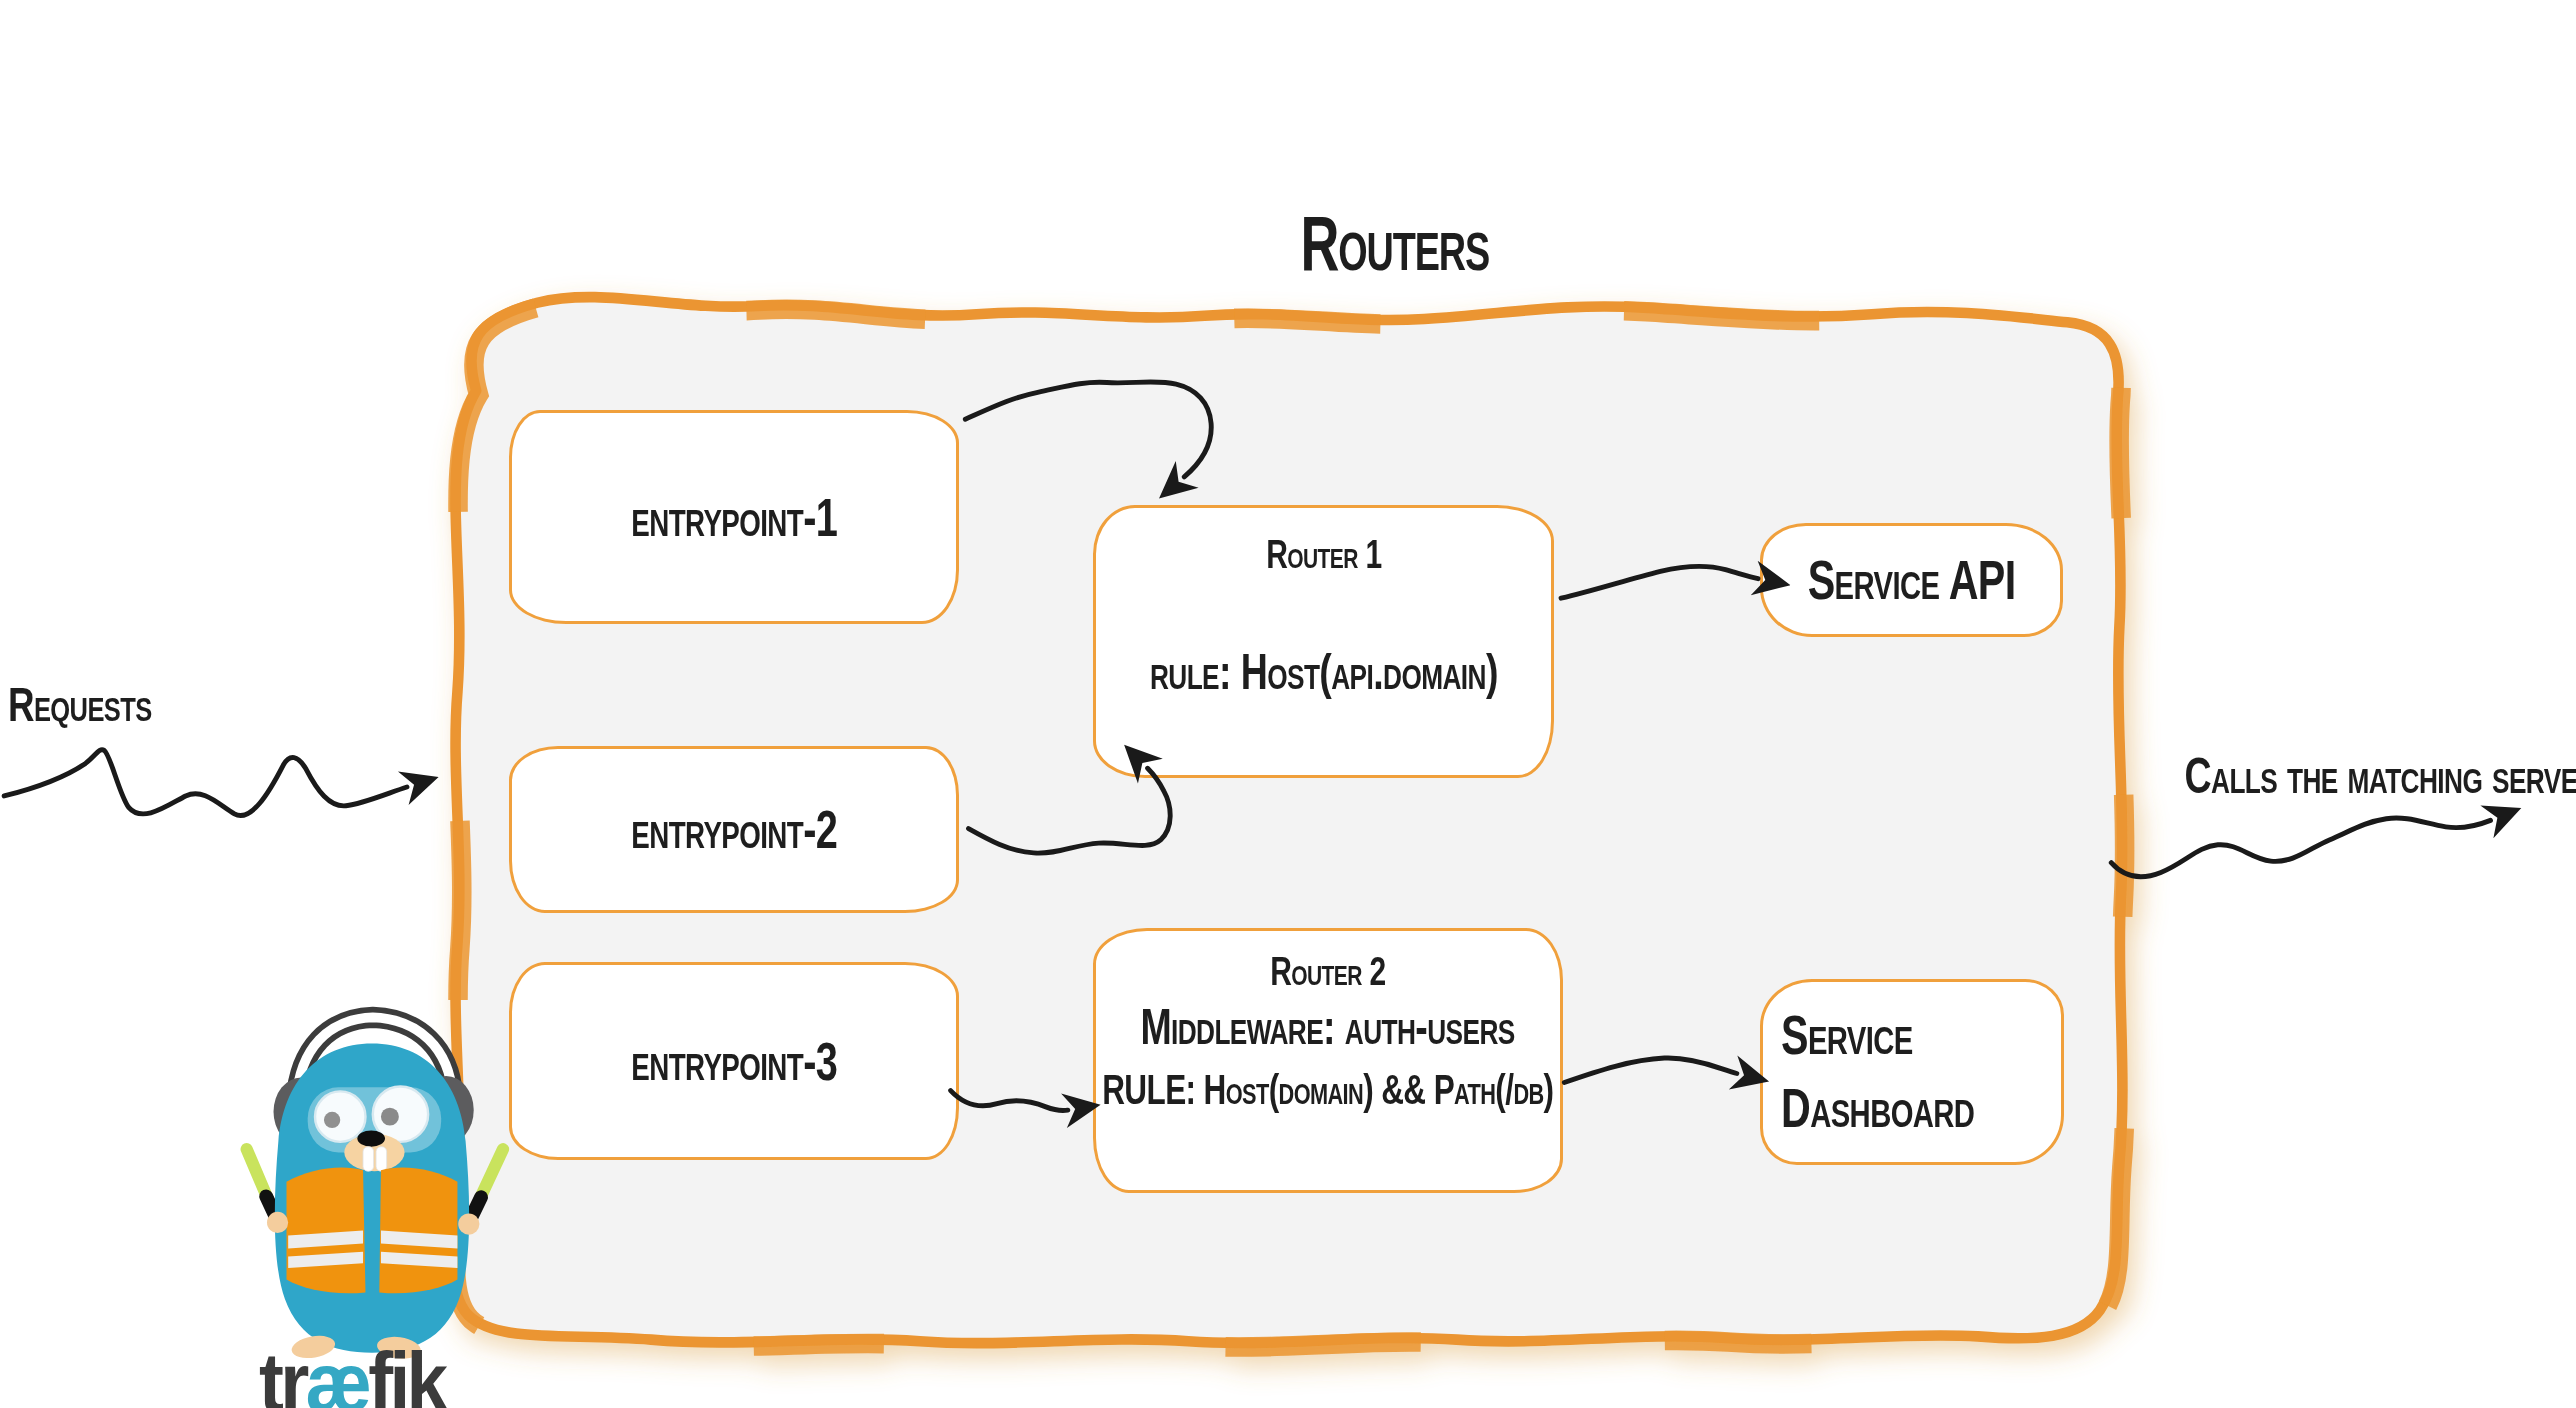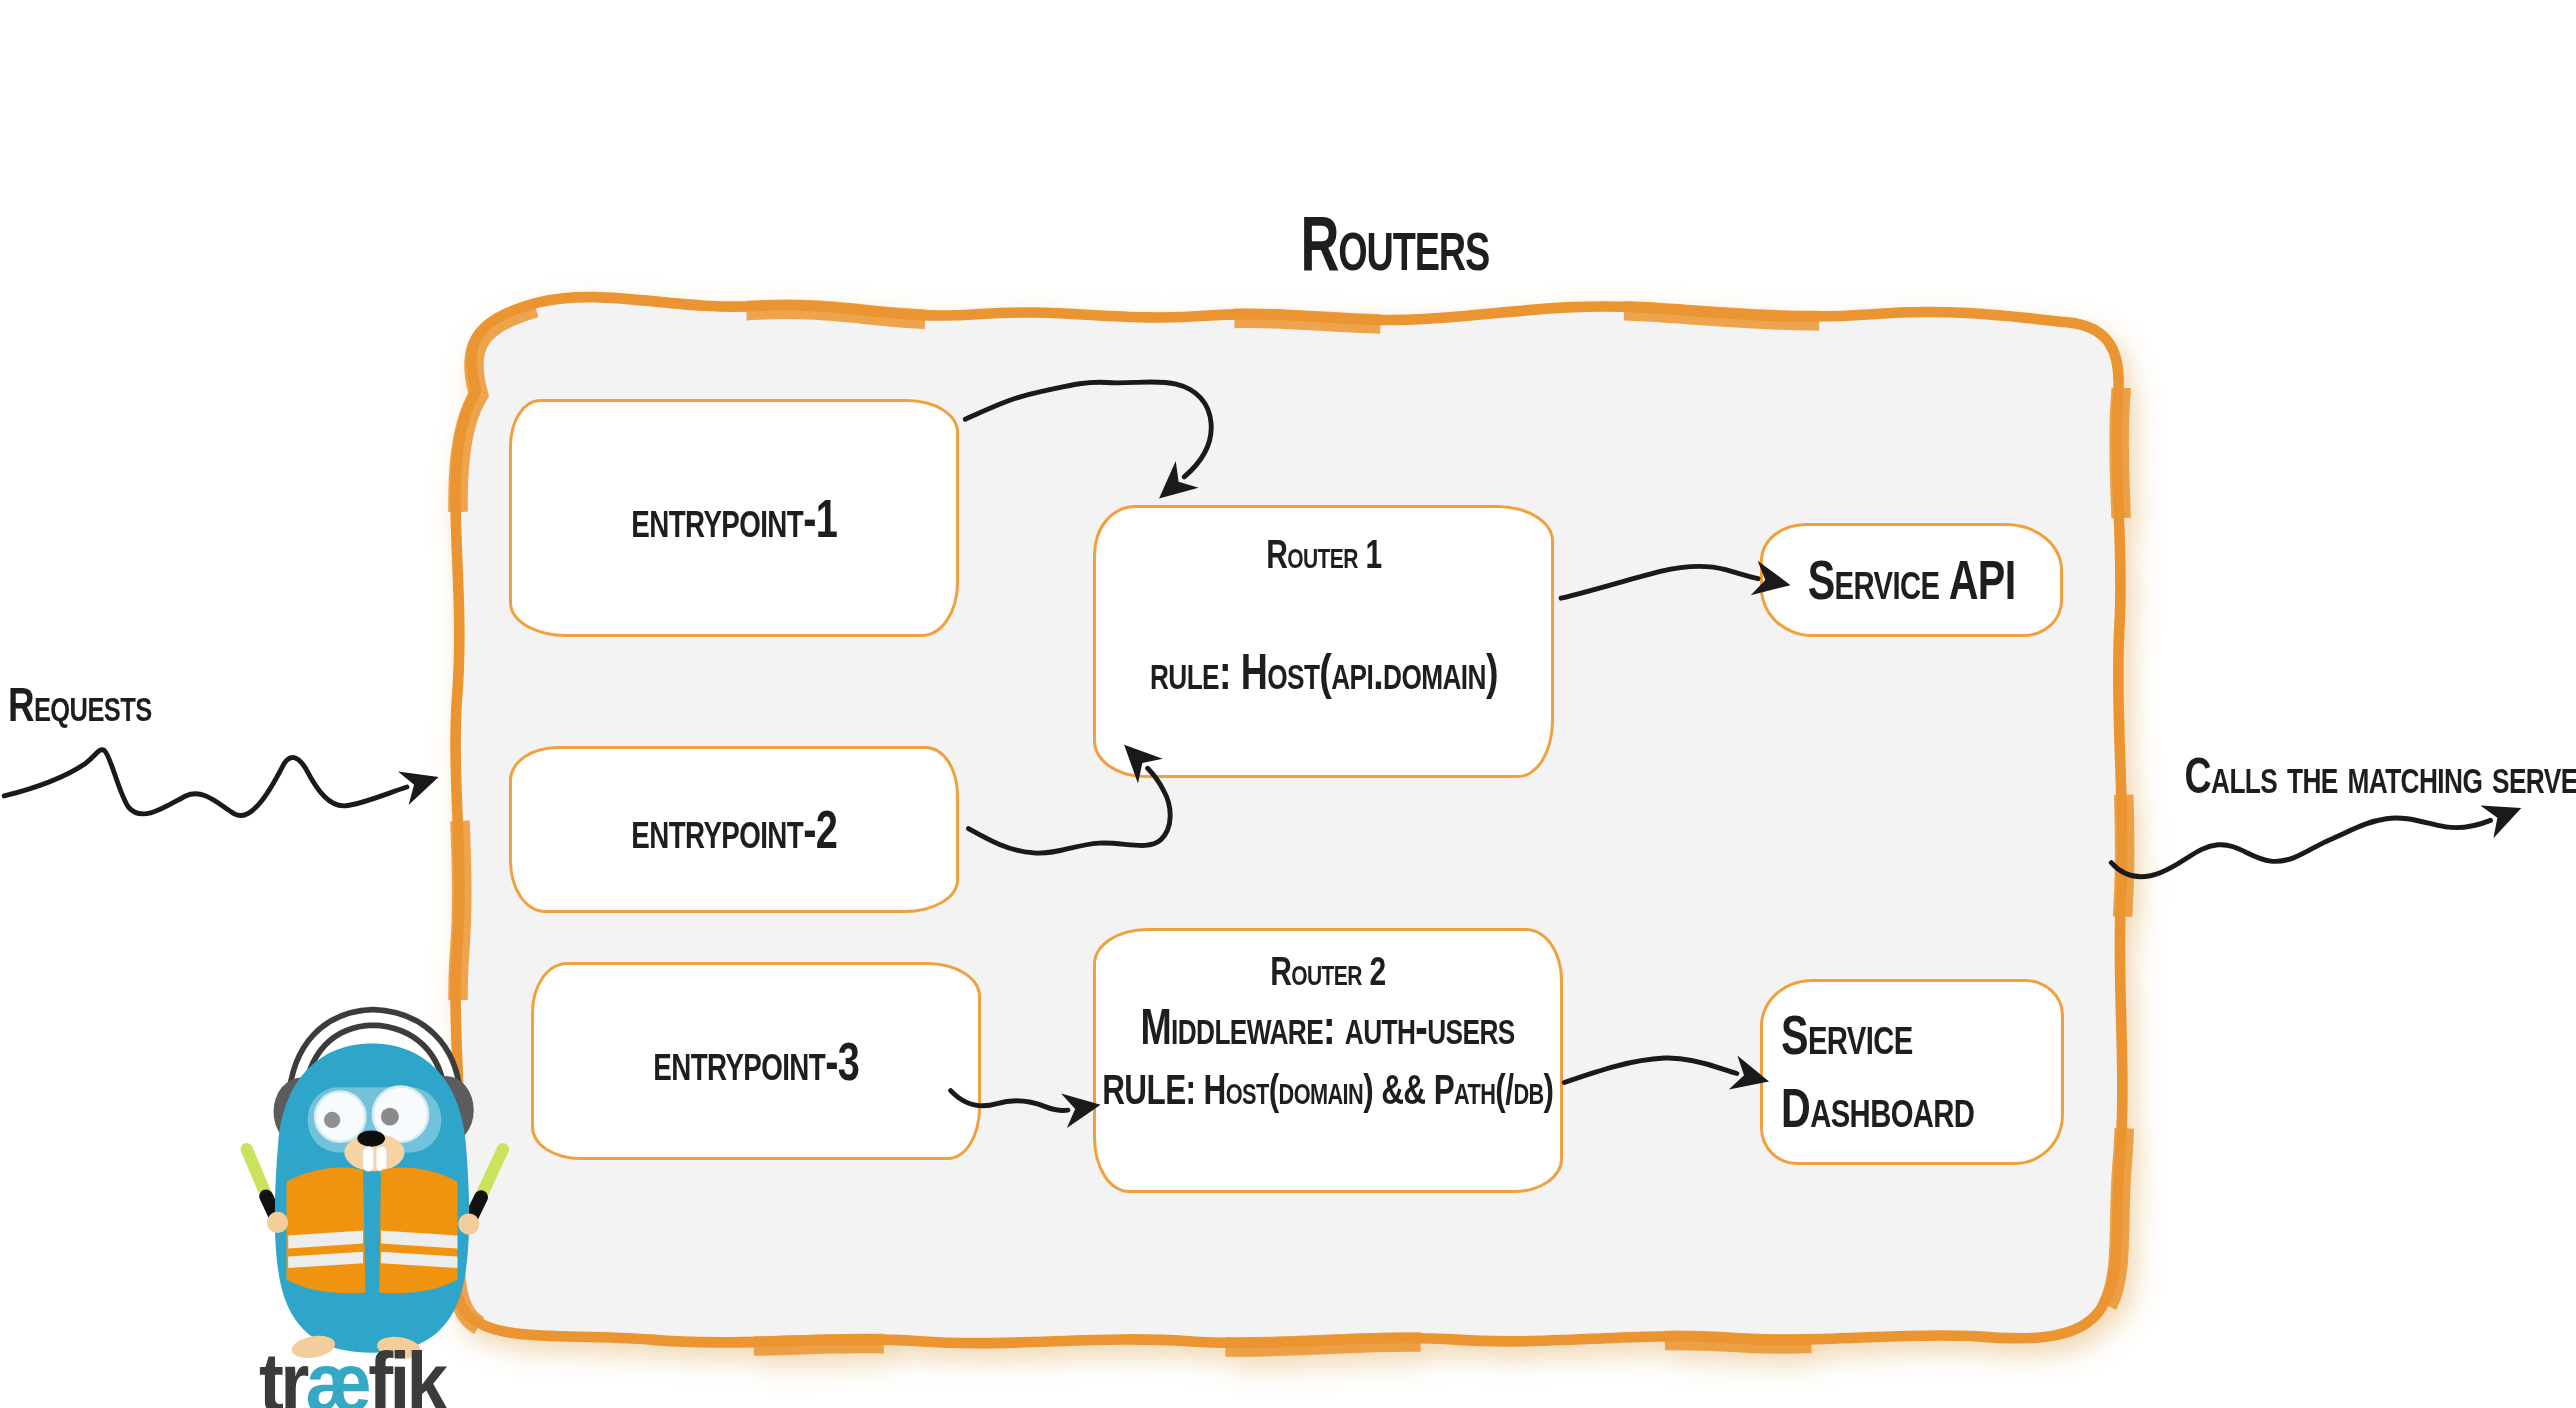--- a/index.html
+++ b/index.html
@@ -29,7 +29,7 @@
   #requests-label { left:8.1px; top:676px; font-size:49px; }
   #calls-label { left:2116px; top:747px; width:460px; text-align:center; font-size:50px; }
 
-  #entrypoint-1 { left:509px; top:399px;  width:450px; height:238px;
+  #entrypoint-1 { left:509px; top:410px;  width:450px; height:214px;
     border-radius:31px 52px 37px 57px / 47px 33px 54px 34px; }
   #entrypoint-2 { left:509px; top:698px;  width:450px; height:167px;
     border-radius:49px 33px 54px 36px / 34px 49px 33px 52px;margin-top:48px; }

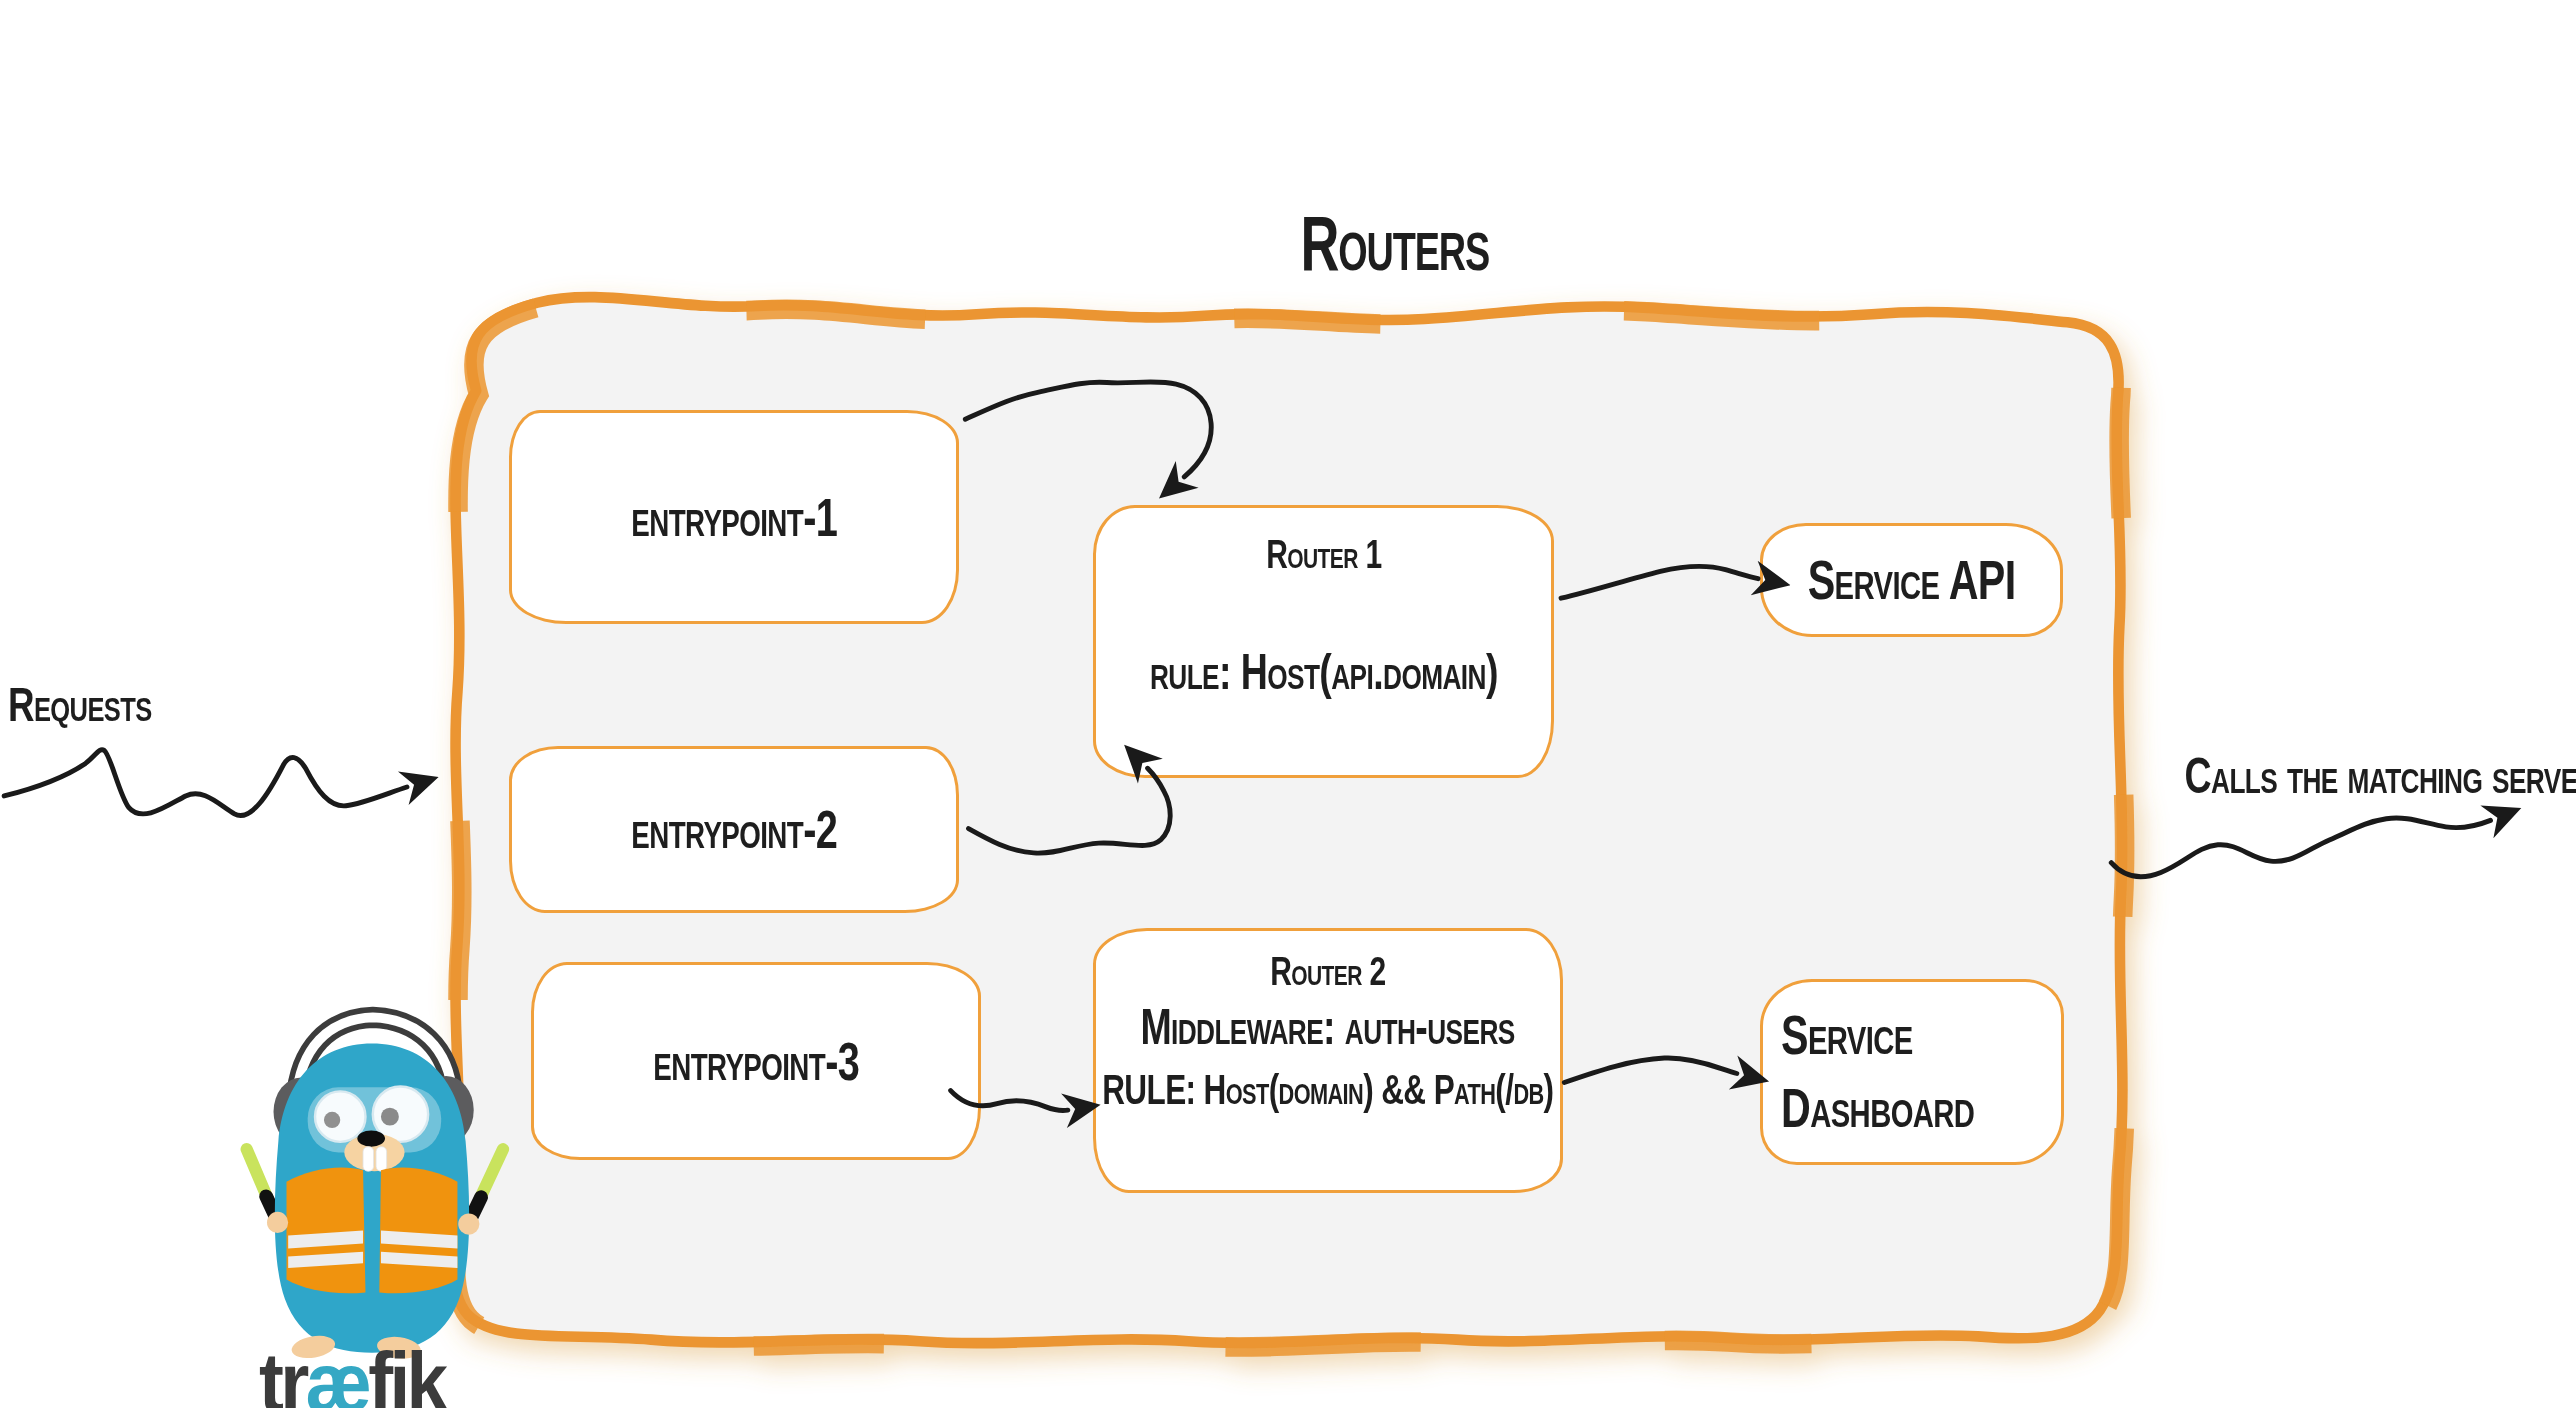--- a/index.html
+++ b/index.html
@@ -34,7 +34,7 @@
   #entrypoint-2 { left:509px; top:698px;  width:450px; height:167px;
     border-radius:49px 33px 54px 36px / 34px 49px 33px 52px;margin-top:48px; }
   #entrypoint-3 { left:509px; top:962px; width:450px; height:198px;
-    border-radius:36px 54px 33px 49px / 50px 34px 52px 33px;margin-left:22px; }
+    border-radius:36px 54px 33px 49px / 50px 34px 52px 33px; }
   .entry-label { font-size:53px; }
 
   #router-1 { left:1093px; top:505px; width:461px; height:273px;

